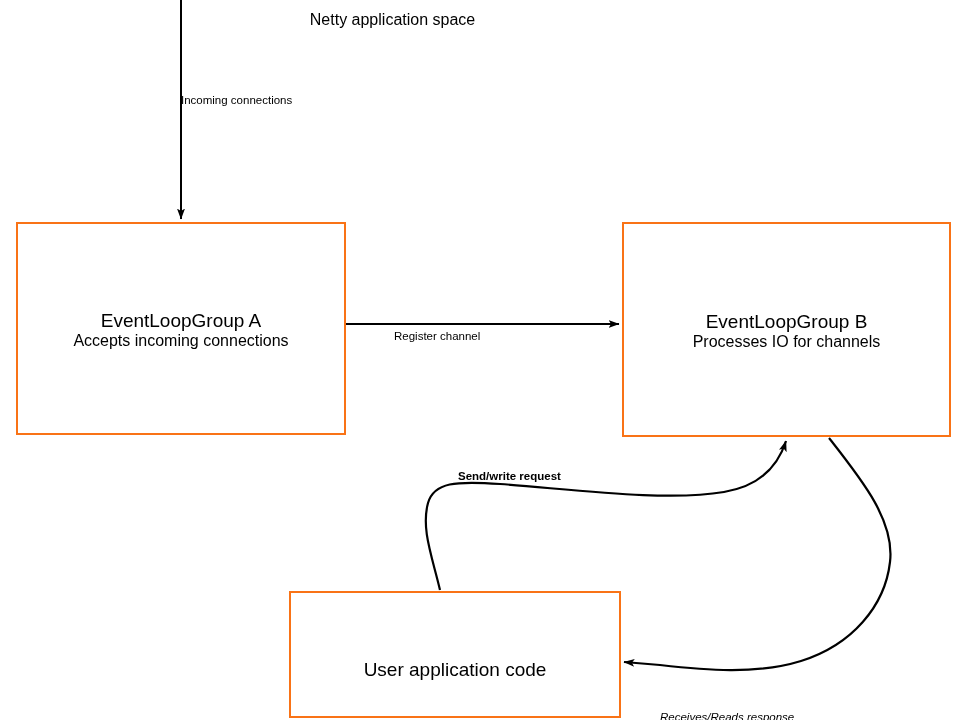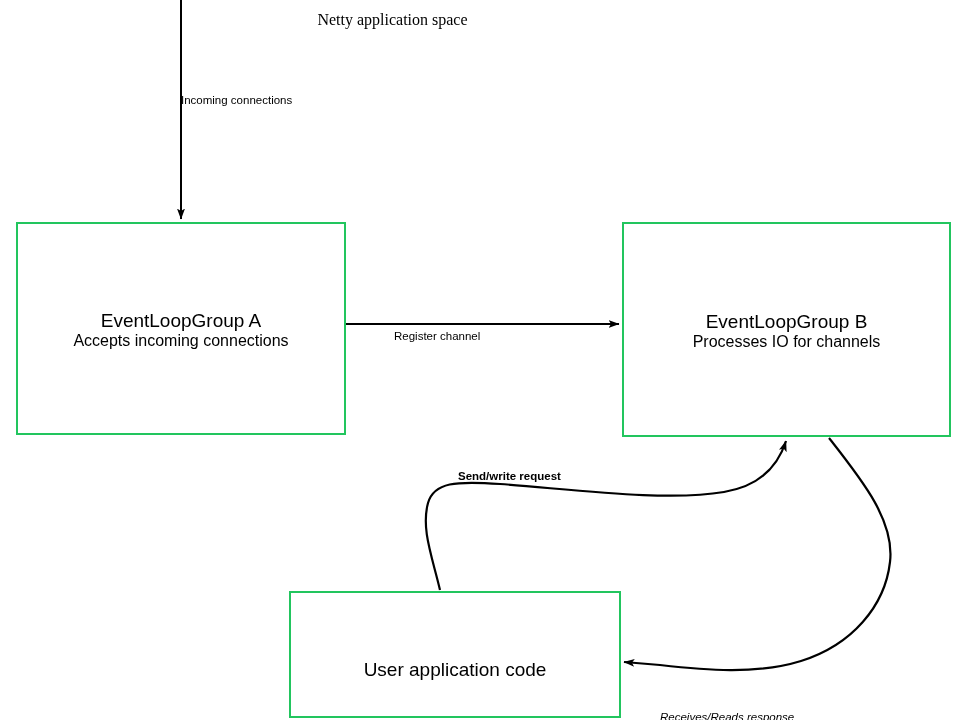--- a/index.html
+++ b/index.html
@@ -72,7 +72,7 @@
   #box-user-app { left: 289px; top: 591px; width: 332px; height: 127px; }
   #box-user-app .node-title { margin-top: 30px; }
 
-  #title-main { left: 0px; top: 10px; width: 785px; font-family: Liberation Serif, serif; }
+  #title-main { left: 0px; top: 10px; width: 785px; }
 
   #label-incoming  { left: 181px; top: 93px; }
   #label-register  { left: 394px; top: 329px; }

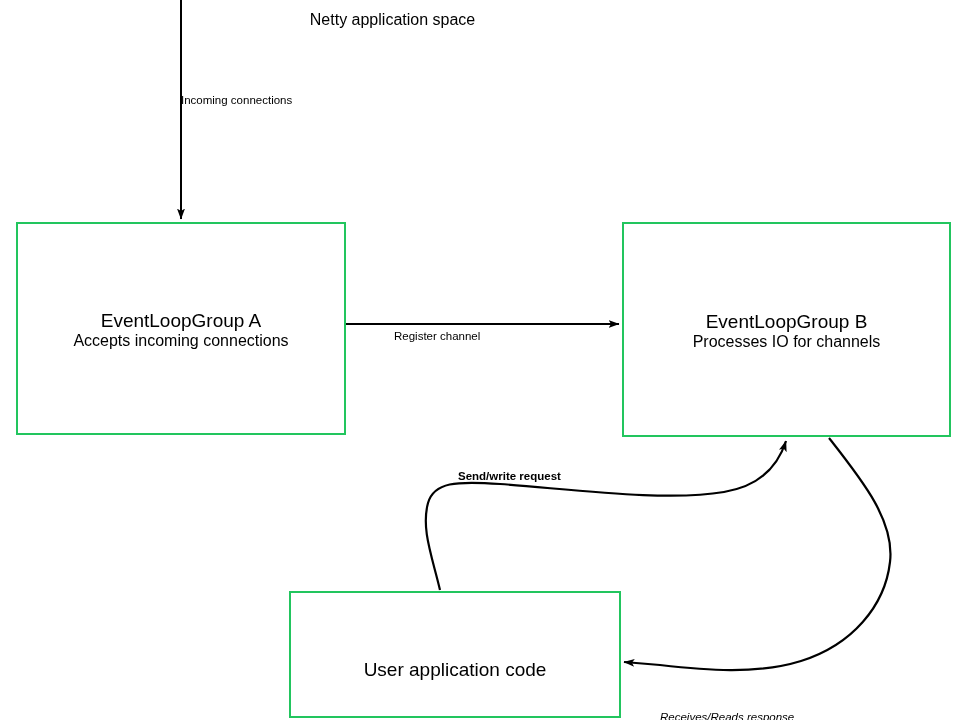--- a/index.html
+++ b/index.html
@@ -28,7 +28,7 @@
   .node-box {
     position: absolute;
     box-sizing: border-box;
-    border: 2px solid #22c55e;
+    border: 2px solid #f97316;
     background: #ffffff;
     display: flex;
     flex-direction: column;

